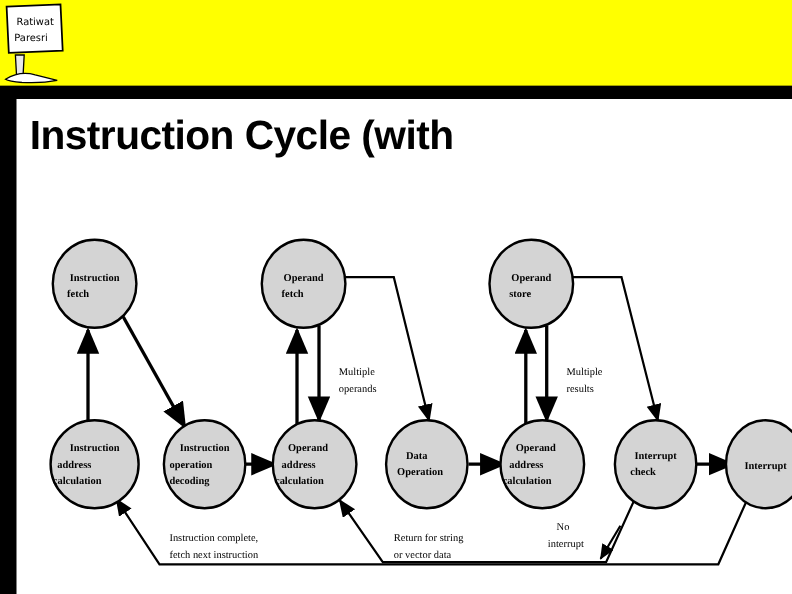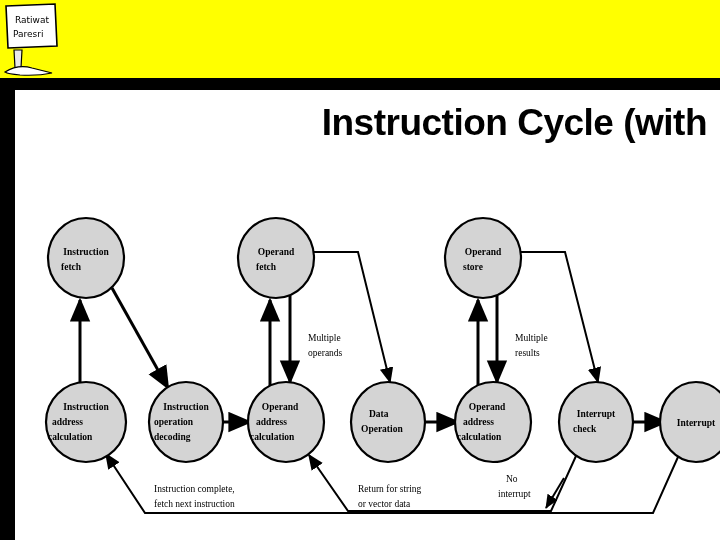--- a/index.html
+++ b/index.html
@@ -20,7 +20,7 @@
   
   #title{position:absolute;left:12px;top:8px;width:680px;
          font-family:"Liberation Sans",sans-serif;font-weight:bold;
-         font-size:37px;line-height:50px;color:#000;letter-spacing:-0.5px;text-align:right;}
+         font-size:37px;line-height:50px;color:#000;letter-spacing:-0.5px;}
   .tline{display:block;white-space:pre;}
 
   

